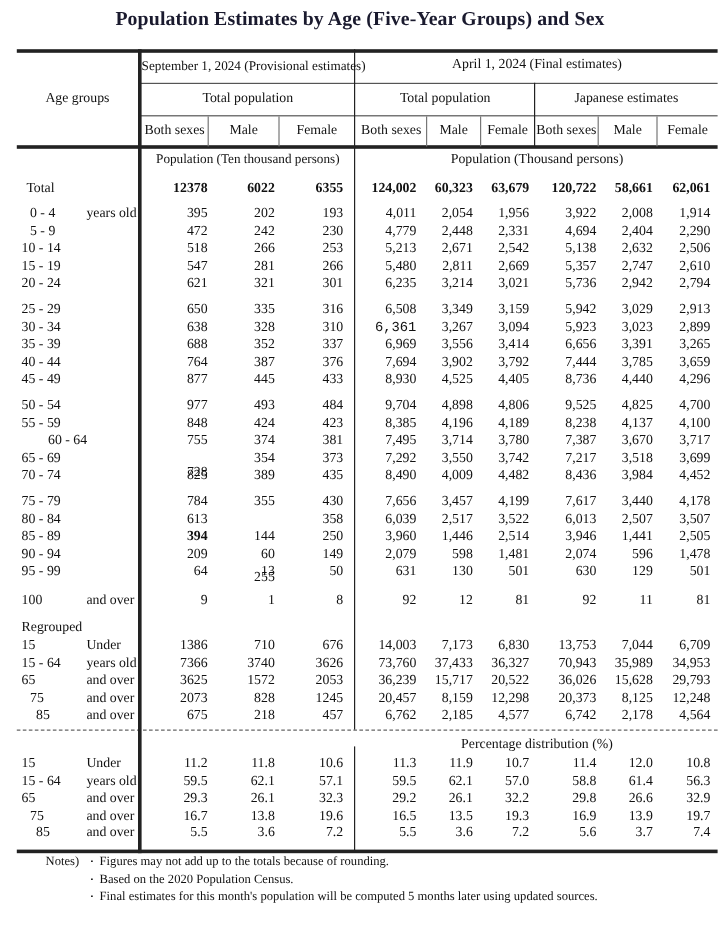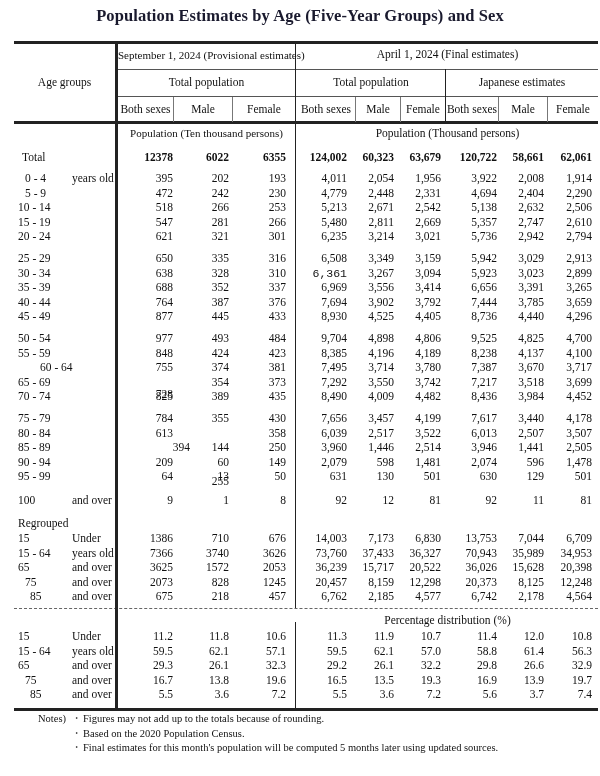--- a/index.html
+++ b/index.html
@@ -242,7 +242,7 @@
     <div class="num" style="right: 56px; top: 426.6px;">2,507</div>
     <div class="num" style="right: 8px; top: 426.6px;">3,507</div>
     <div class="lab" style="left: 18px; top: 441.2px;">85 - 89</div>
-    <div class="num" style="right: 410px; top: 441.2px;">394</div>
+    <div class="num" style="right: 427px; top: 441.2px; font-weight: bold;">394</div>
     <div class="num" style="right: 371px; top: 441.2px;">144</div>
     <div class="num" style="right: 314px; top: 441.2px;">250</div>
     <div class="num" style="right: 253px; top: 441.2px;">3,960</div>

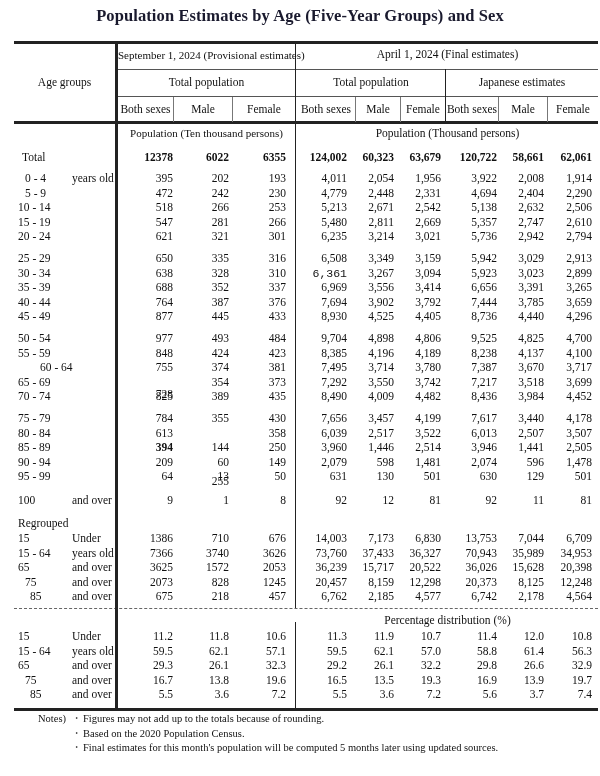--- a/index.html
+++ b/index.html
@@ -315,7 +315,7 @@
     <div class="num" style="right: 159px; top: 561.2px;">20,522</div>
     <div class="num" style="right: 103px; top: 561.2px;">36,026</div>
     <div class="num" style="right: 56px; top: 561.2px;">15,628</div>
-    <div class="num" style="right: 8px; top: 561.2px;">20,398</div>
+    <div class="num" style="right: 8px; top: 561.2px;">29,793</div>
     <div class="lab" style="left: 25px; top: 575.8px;">75</div>
     <div class="lab" style="left: 72px; top: 575.8px;">and over</div>
     <div class="num" style="right: 427px; top: 575.8px;">2073</div>

